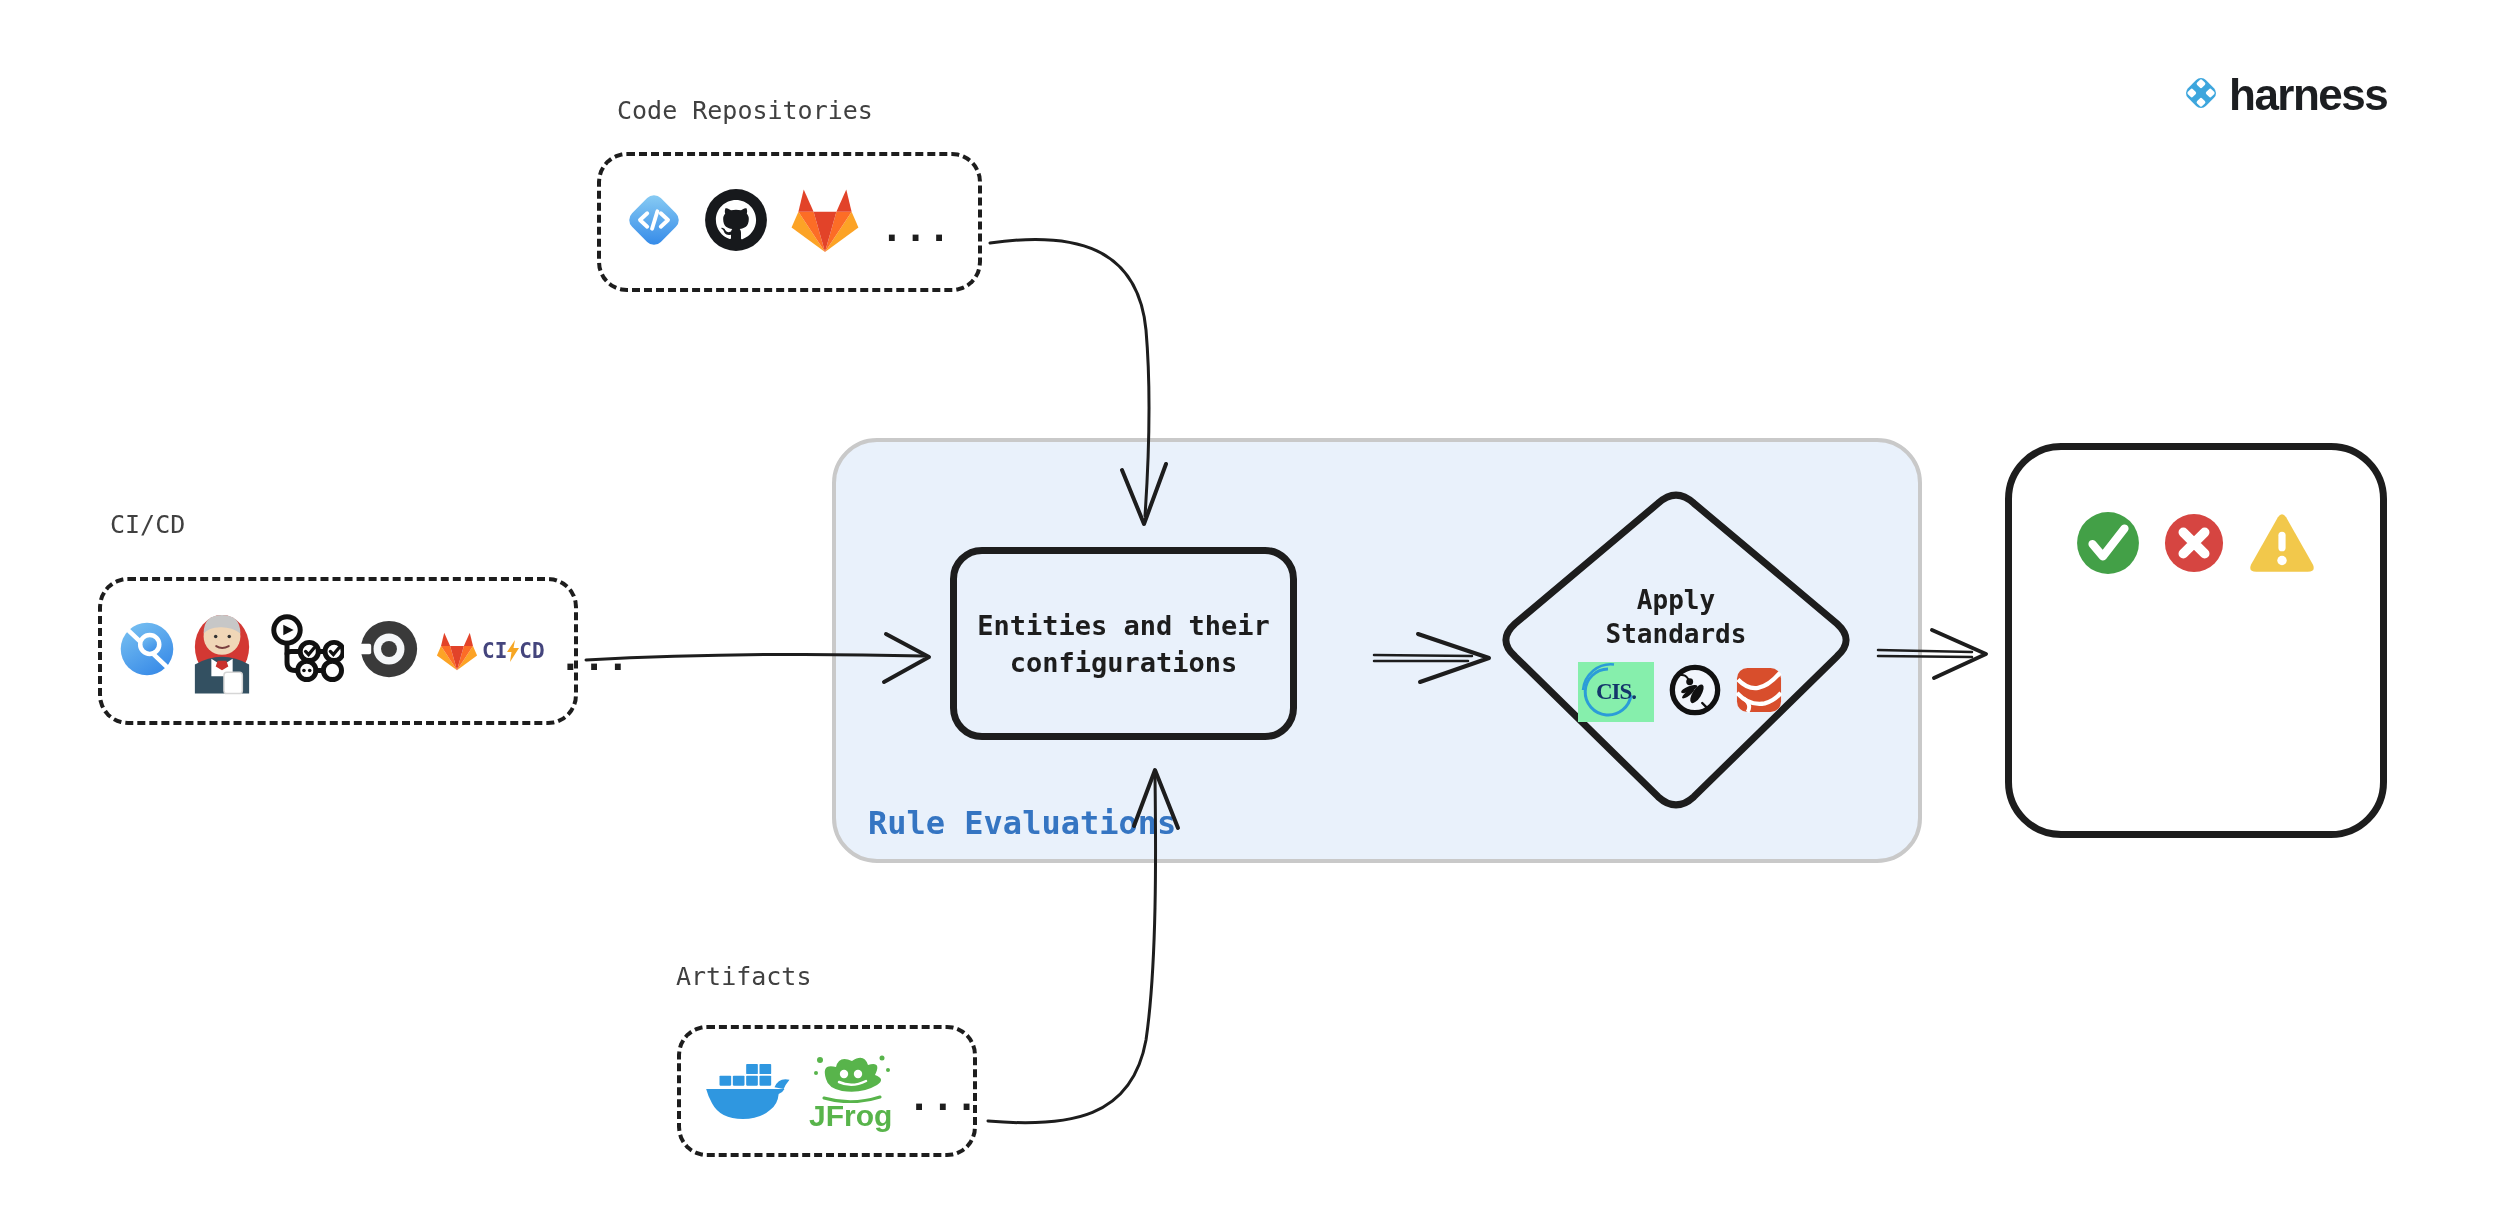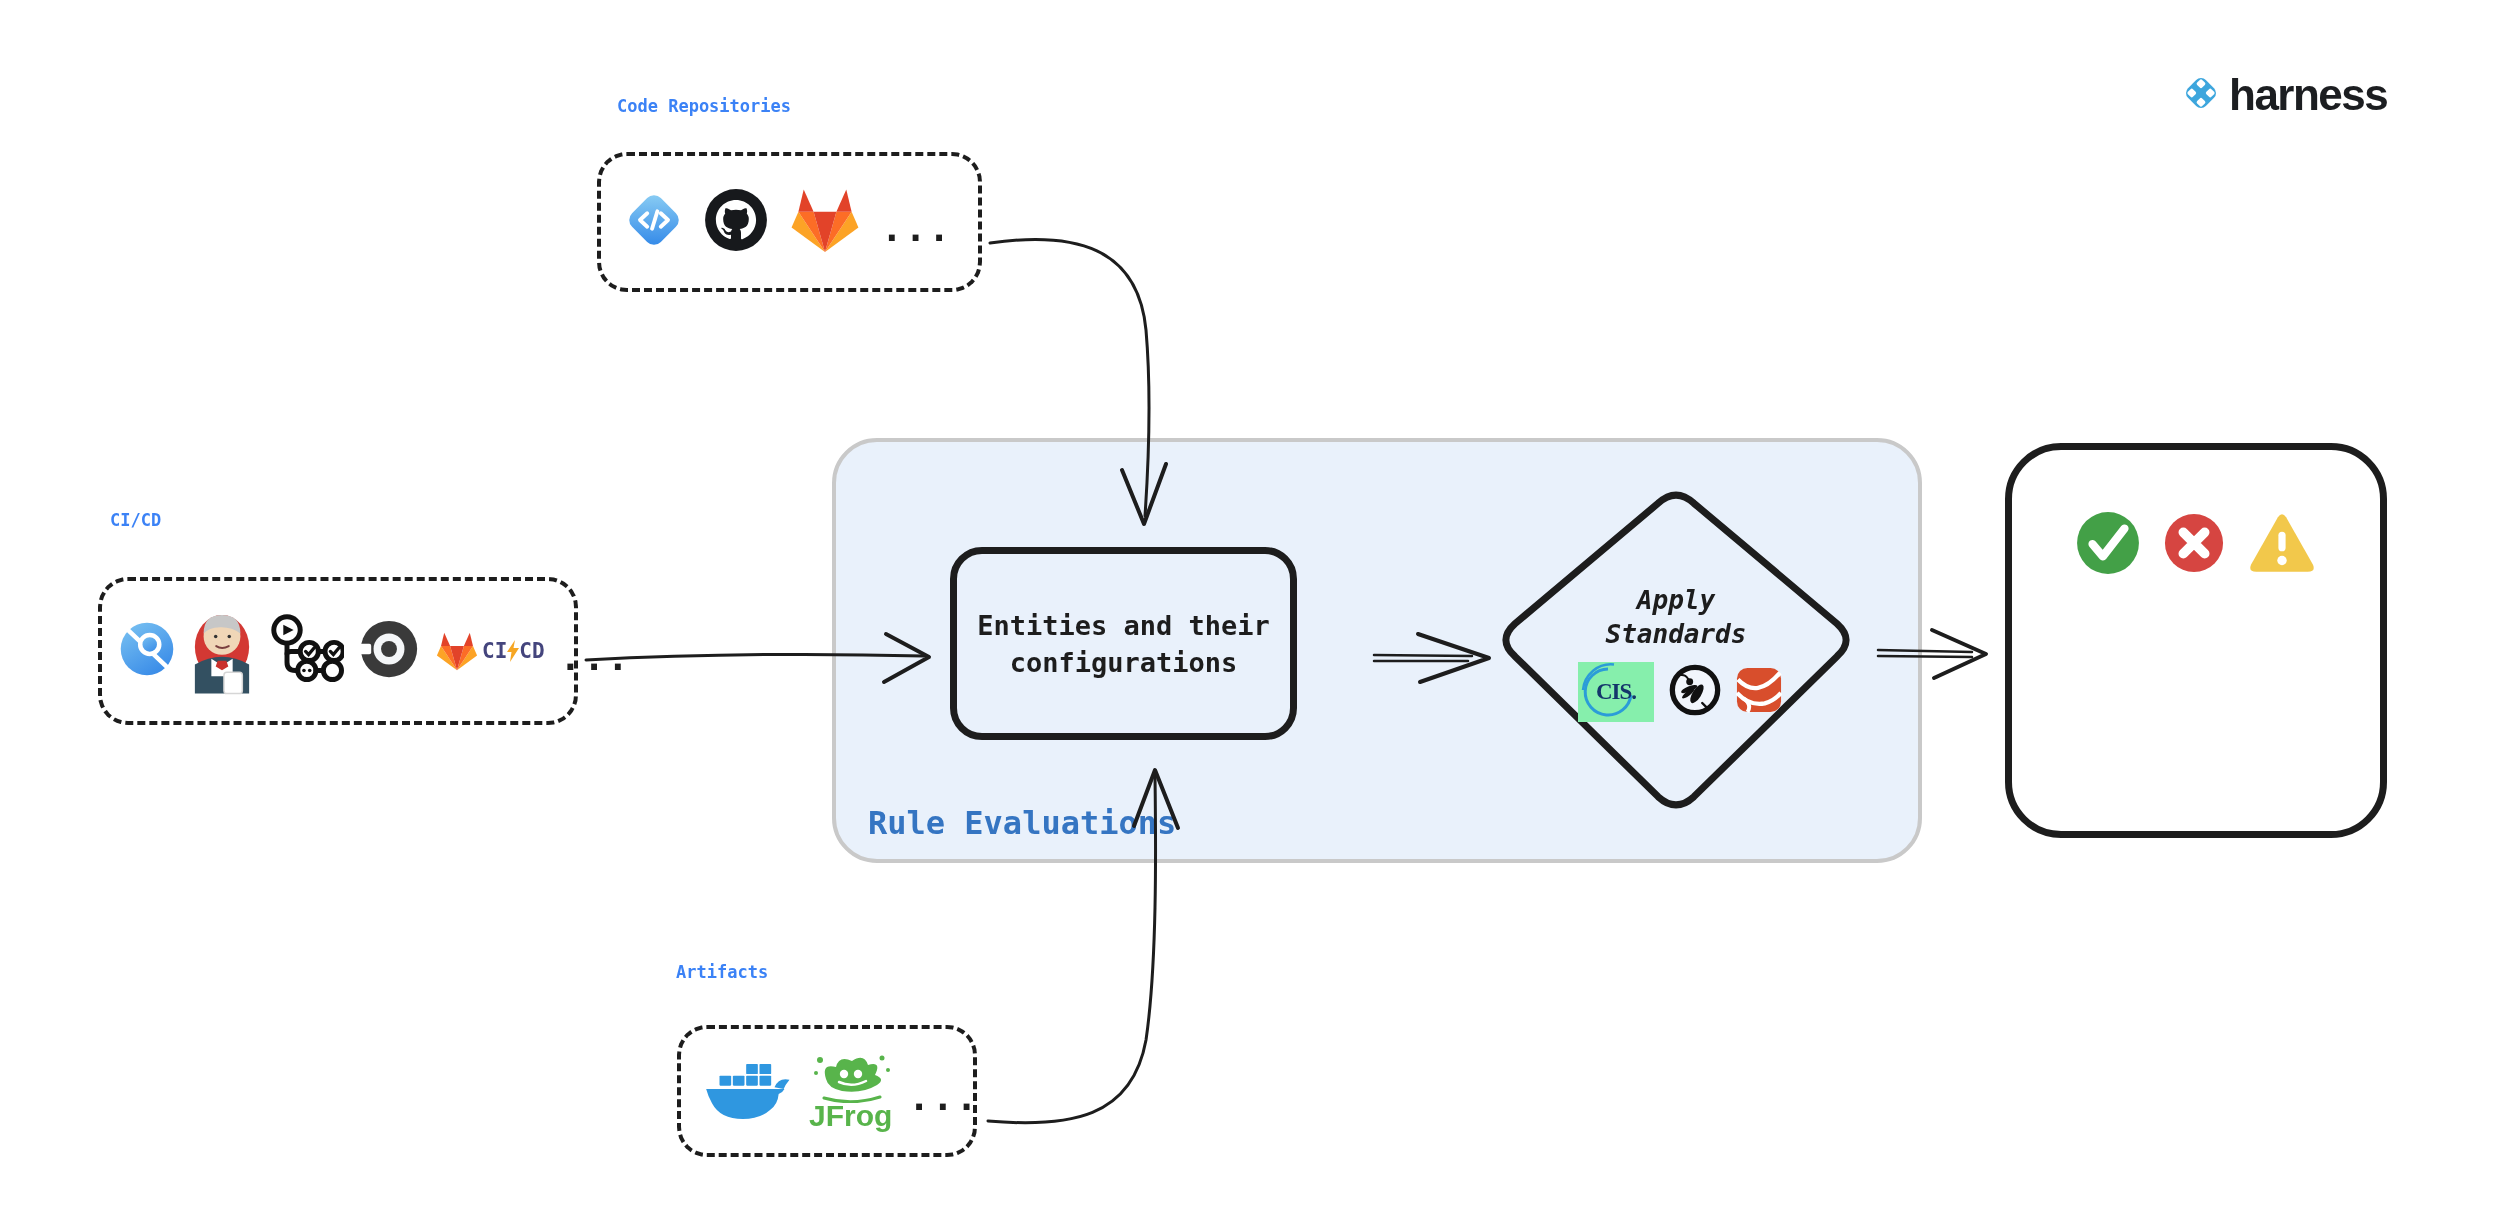--- a/index.html
+++ b/index.html
@@ -6,7 +6,7 @@
   #canvas{position:relative;width:2516px;height:1230px;background:#ffffff;overflow:hidden;
           font-family:"DejaVu Sans Mono","Liberation Mono",monospace;color:#1d1d1d;}
   .abs{position:absolute;}
-  .group-label{font-size:17px;font-weight:700;color:#3b82f6;white-space:nowrap;}
+  .group-label{font-size:25px;font-weight:400;color:#404040;white-space:nowrap;}
   .dashed-box{border:4px dashed #1d1d1d;border-radius:30px;display:flex;align-items:center;box-sizing:border-box;}
   .ellipsis{font-size:36px;font-weight:700;letter-spacing:2px;color:#1d1d1d;line-height:10px;margin-top:14px;white-space:nowrap;}
   

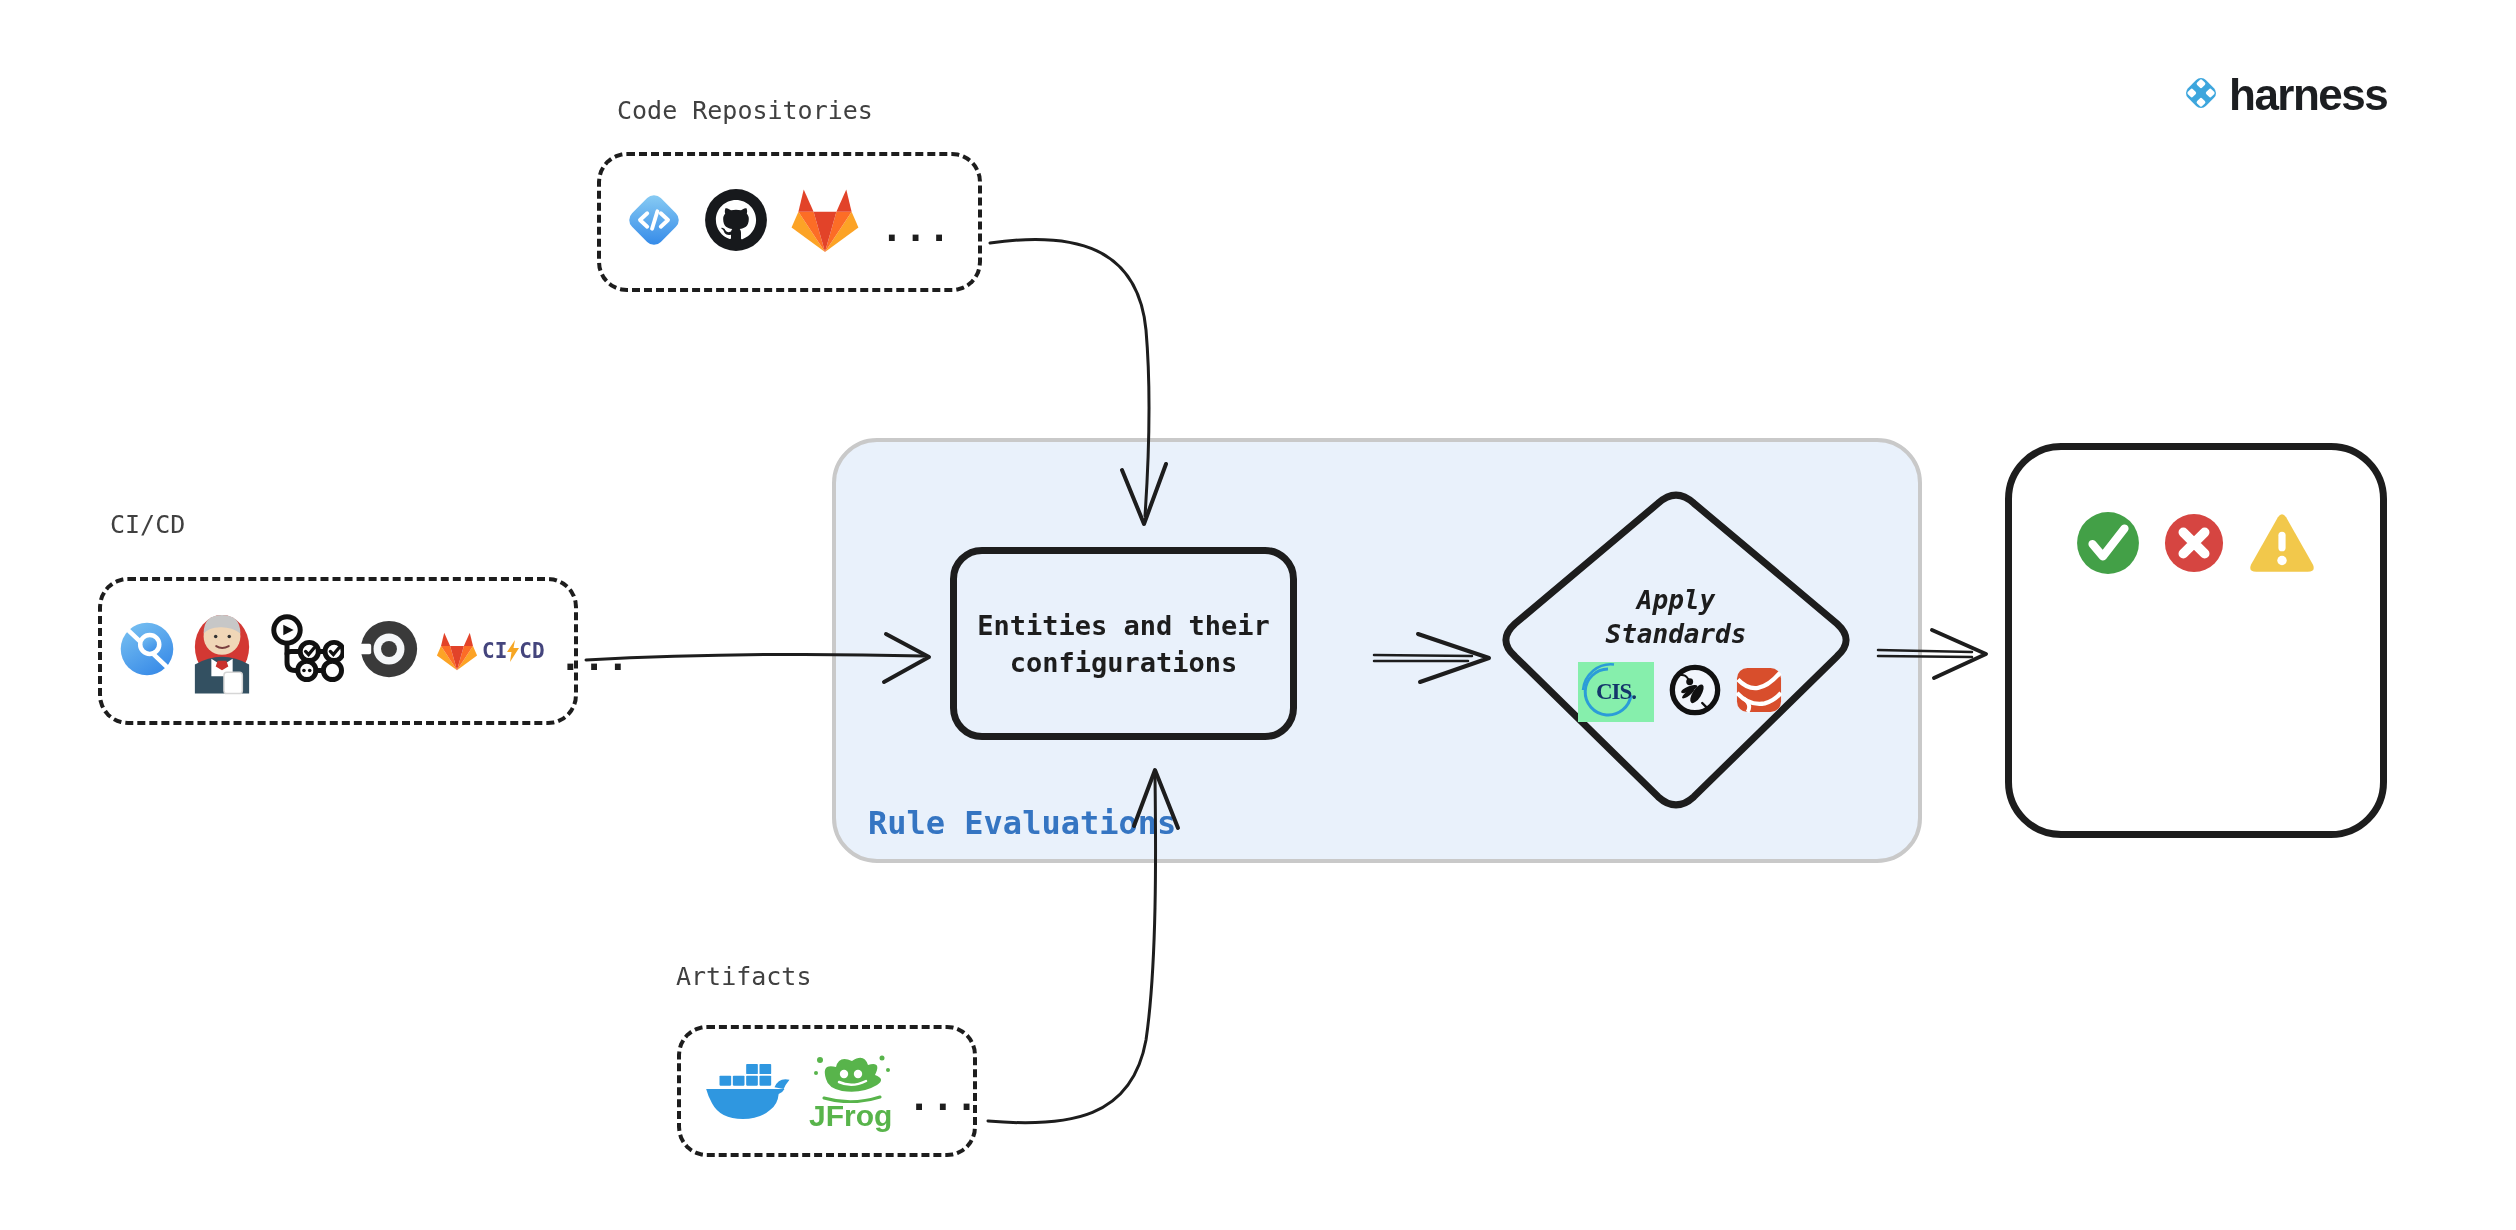--- a/index.html
+++ b/index.html
@@ -19,7 +19,7 @@
   
   #diamond-svg{left:1483px;top:473px;}
   #diamond-text{left:1560px;top:583px;width:232px;text-align:center;}
-  #diamond-text .line{font-size:26px;font-weight:700;line-height:34px;white-space:nowrap;font-style:italic;}
+  #diamond-text .line{font-size:26px;font-weight:700;line-height:34px;white-space:nowrap;}
   #diamond-icons{left:1578px;top:662px;display:flex;align-items:center;gap:14px;}
   .cis-box{width:76px;height:60px;background:#86efac;position:relative;display:flex;align-items:center;justify-content:center;}
   .cis-text{position:relative;z-index:2;font-family:"Liberation Serif","DejaVu Serif",serif;font-weight:700;font-size:23px;color:#14366b;letter-spacing:-1px;}

